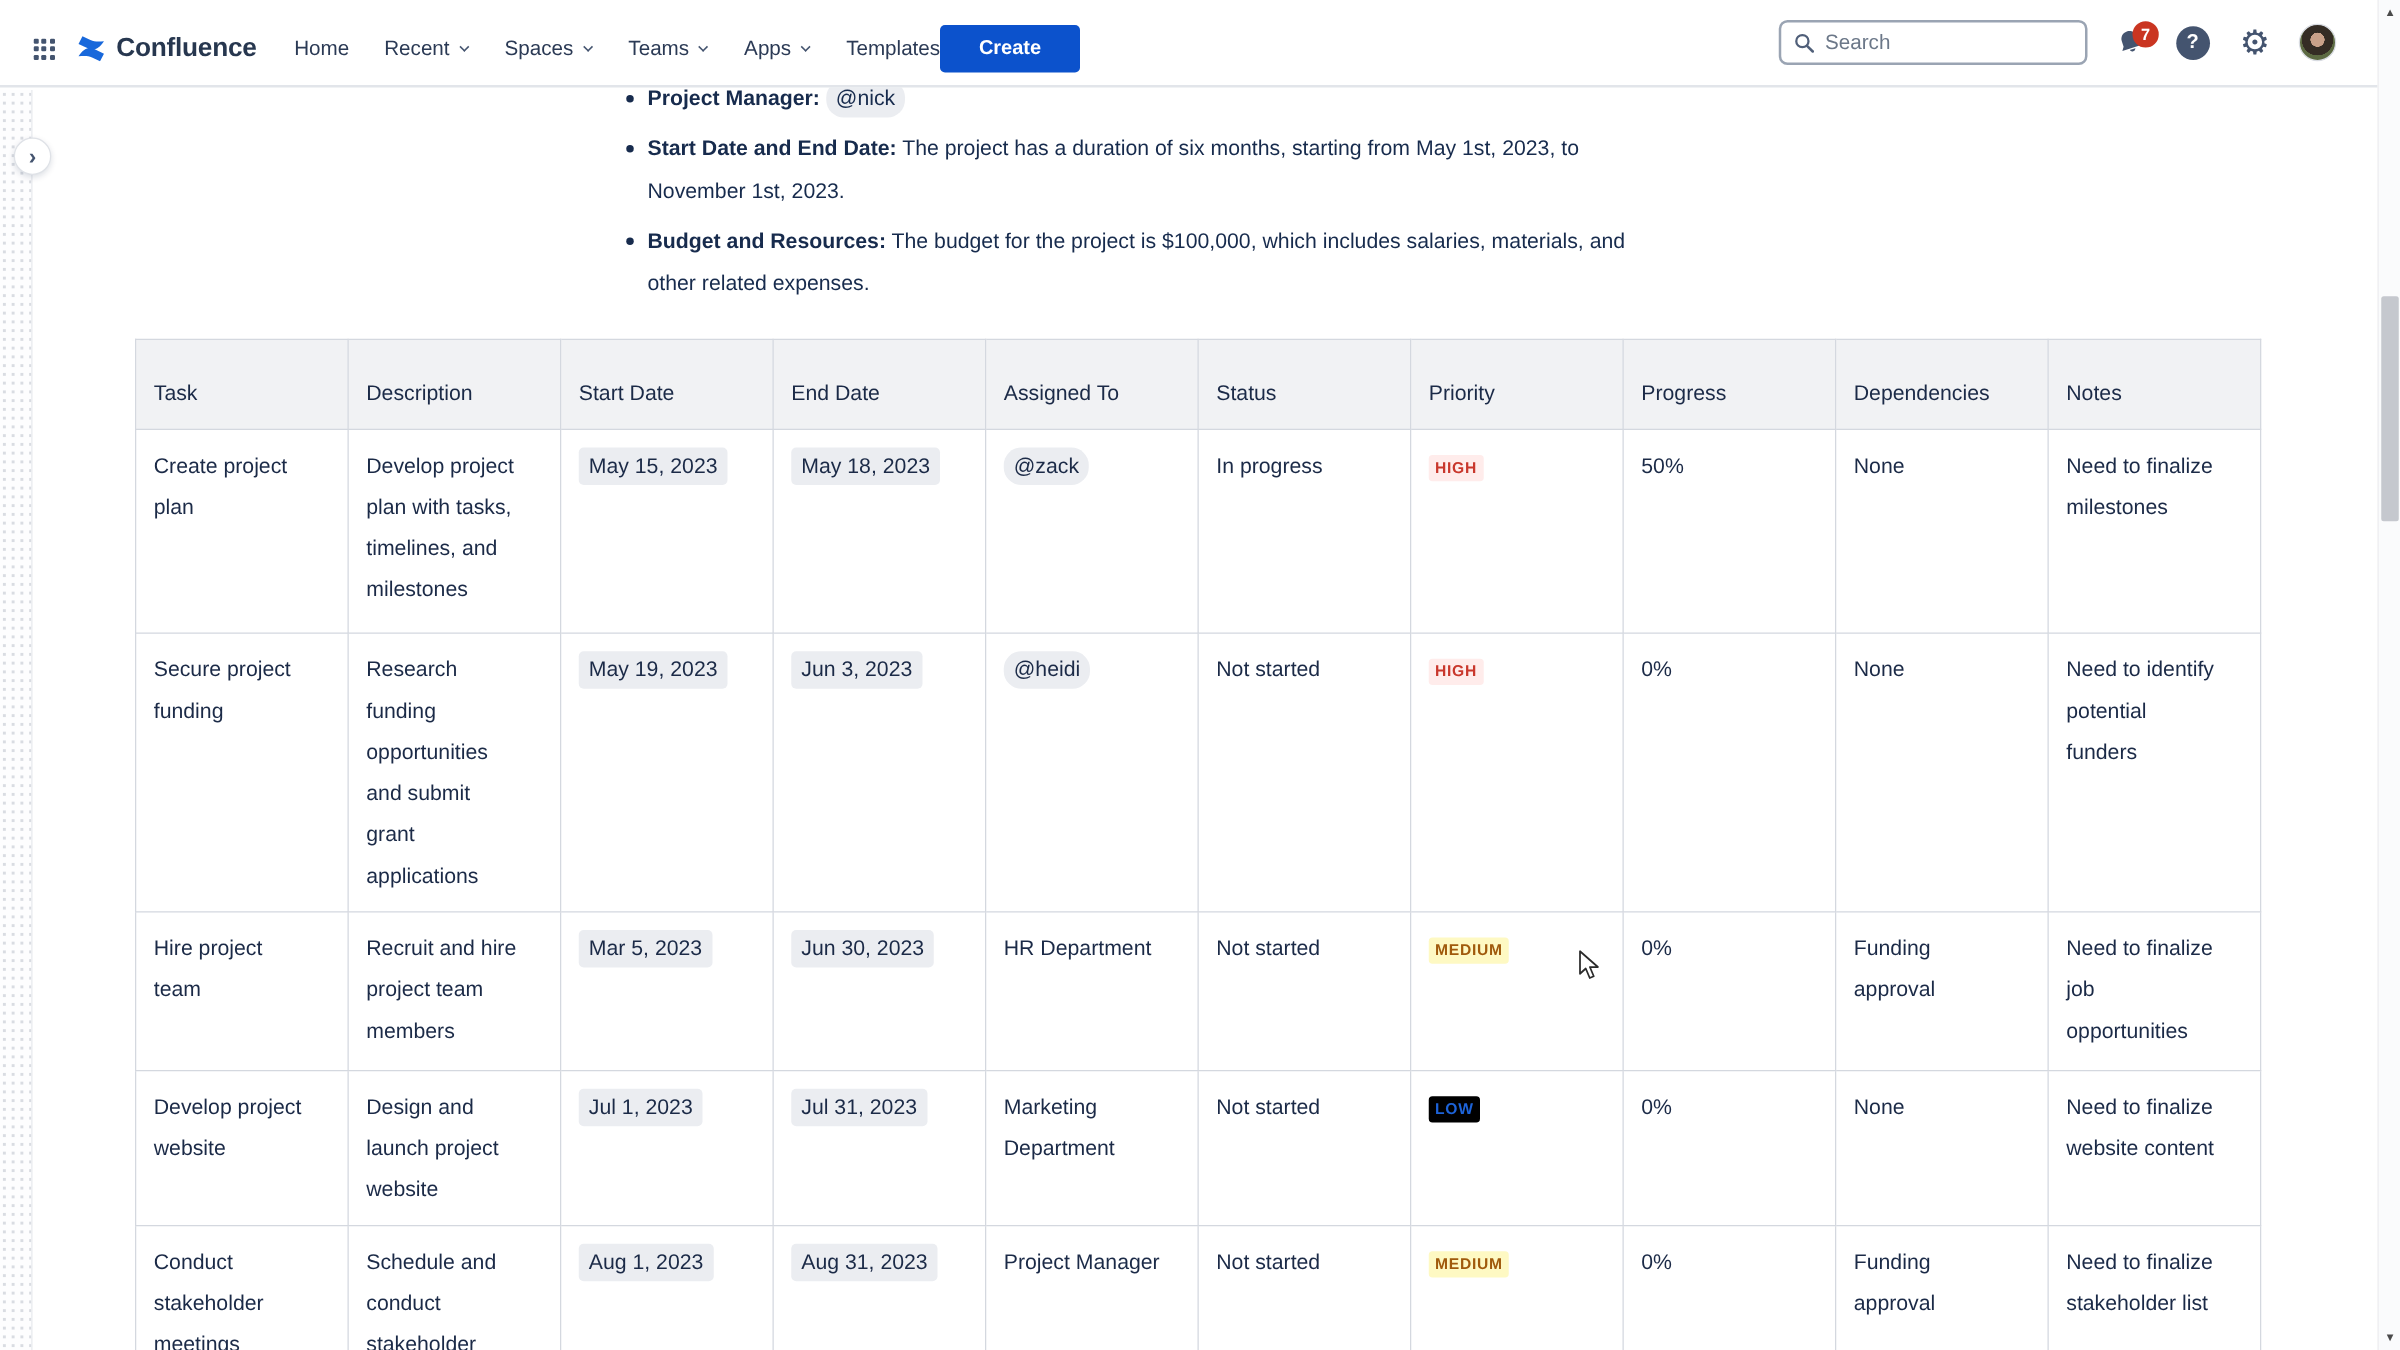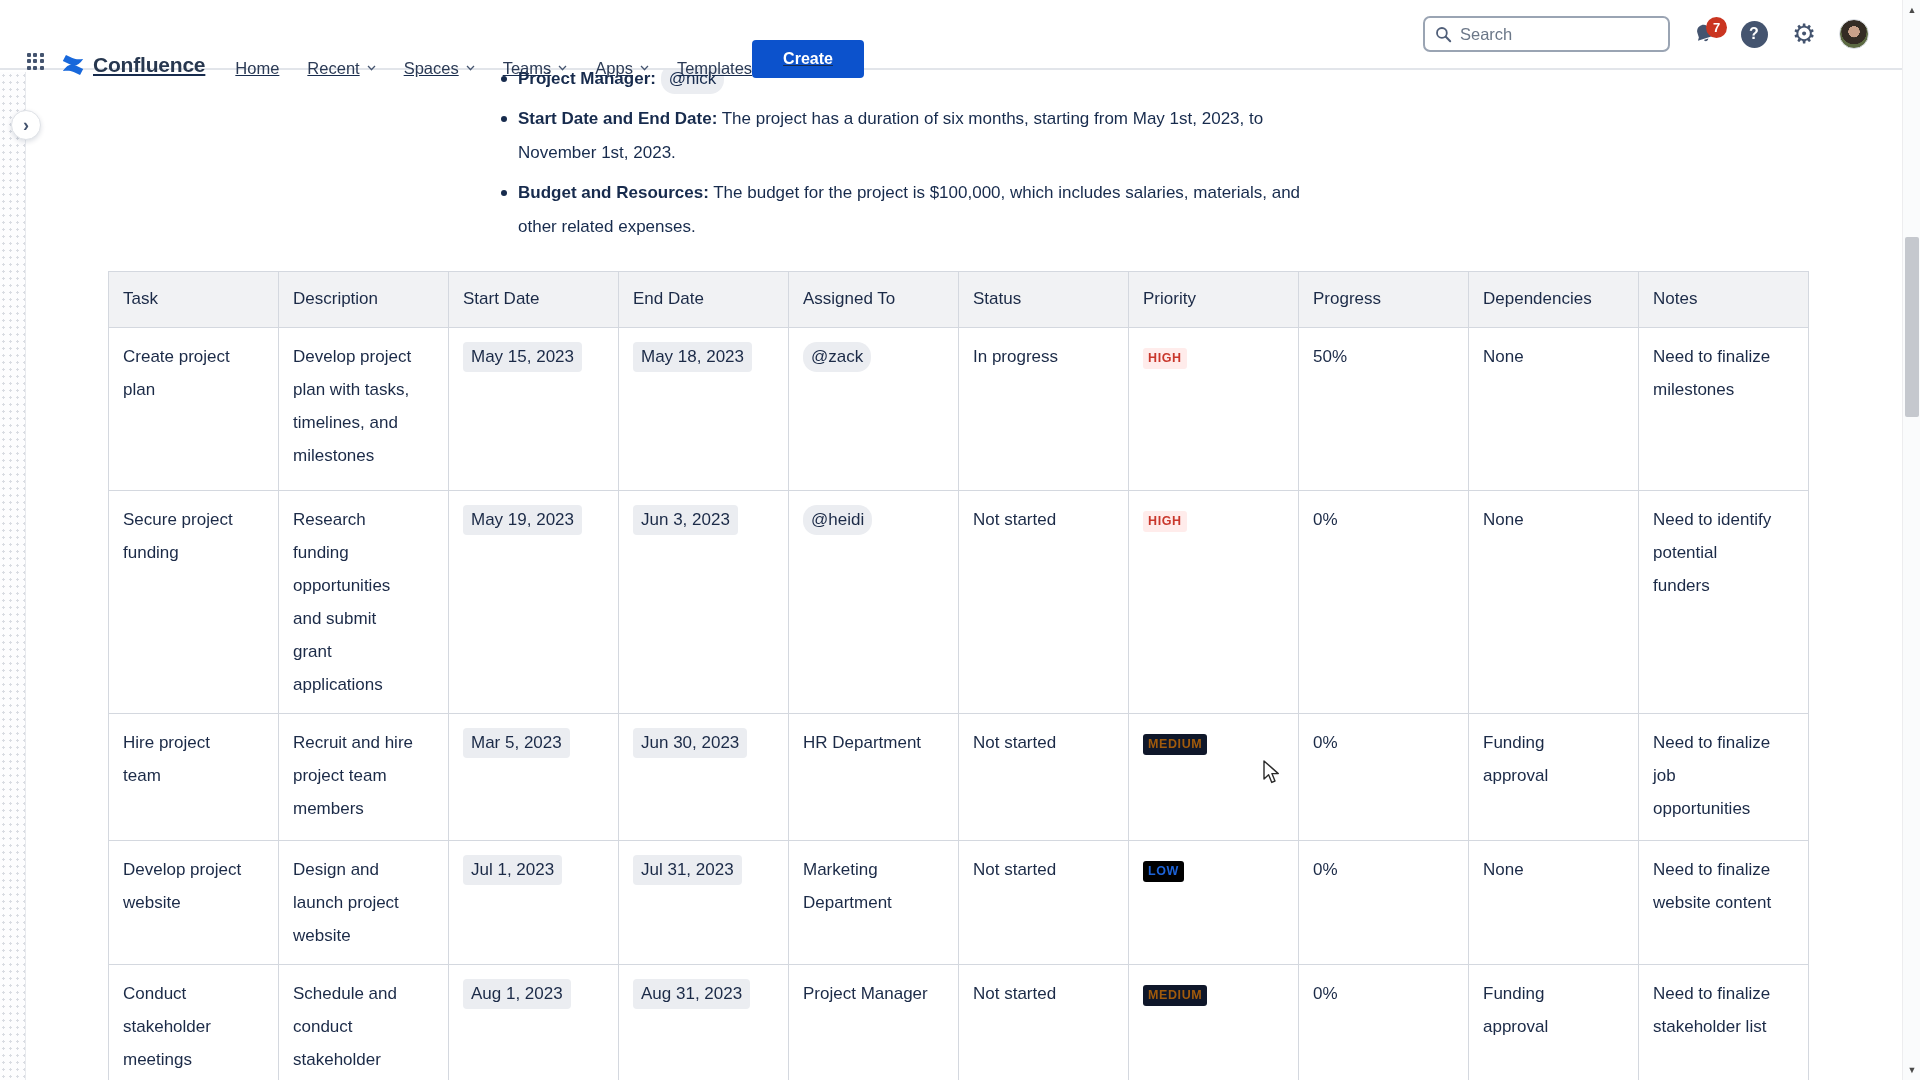--- a/index.html
+++ b/index.html
@@ -9,7 +9,7 @@
   
   .topnav { position:absolute; left:0; top:0; width:1920px; height:70px; background:#fff;
     border-bottom:2px solid #e2e5ea; z-index:5; }
-  .nav-left { position:absolute; left:18px; top:0; height:78px; display:flex; align-items:flex-end;text-decoration:underline; }
+  .nav-left { position:absolute; left:18px; top:0; height:78px; display:flex; align-items:center; }
   .appgrid-btn { width:34px; height:34px; border:none; background:transparent; cursor:pointer;
     display:flex; align-items:center; justify-content:center; }
   .grid-icon { display:grid; grid-template-columns:repeat(3,4px); grid-gap:2.5px; }

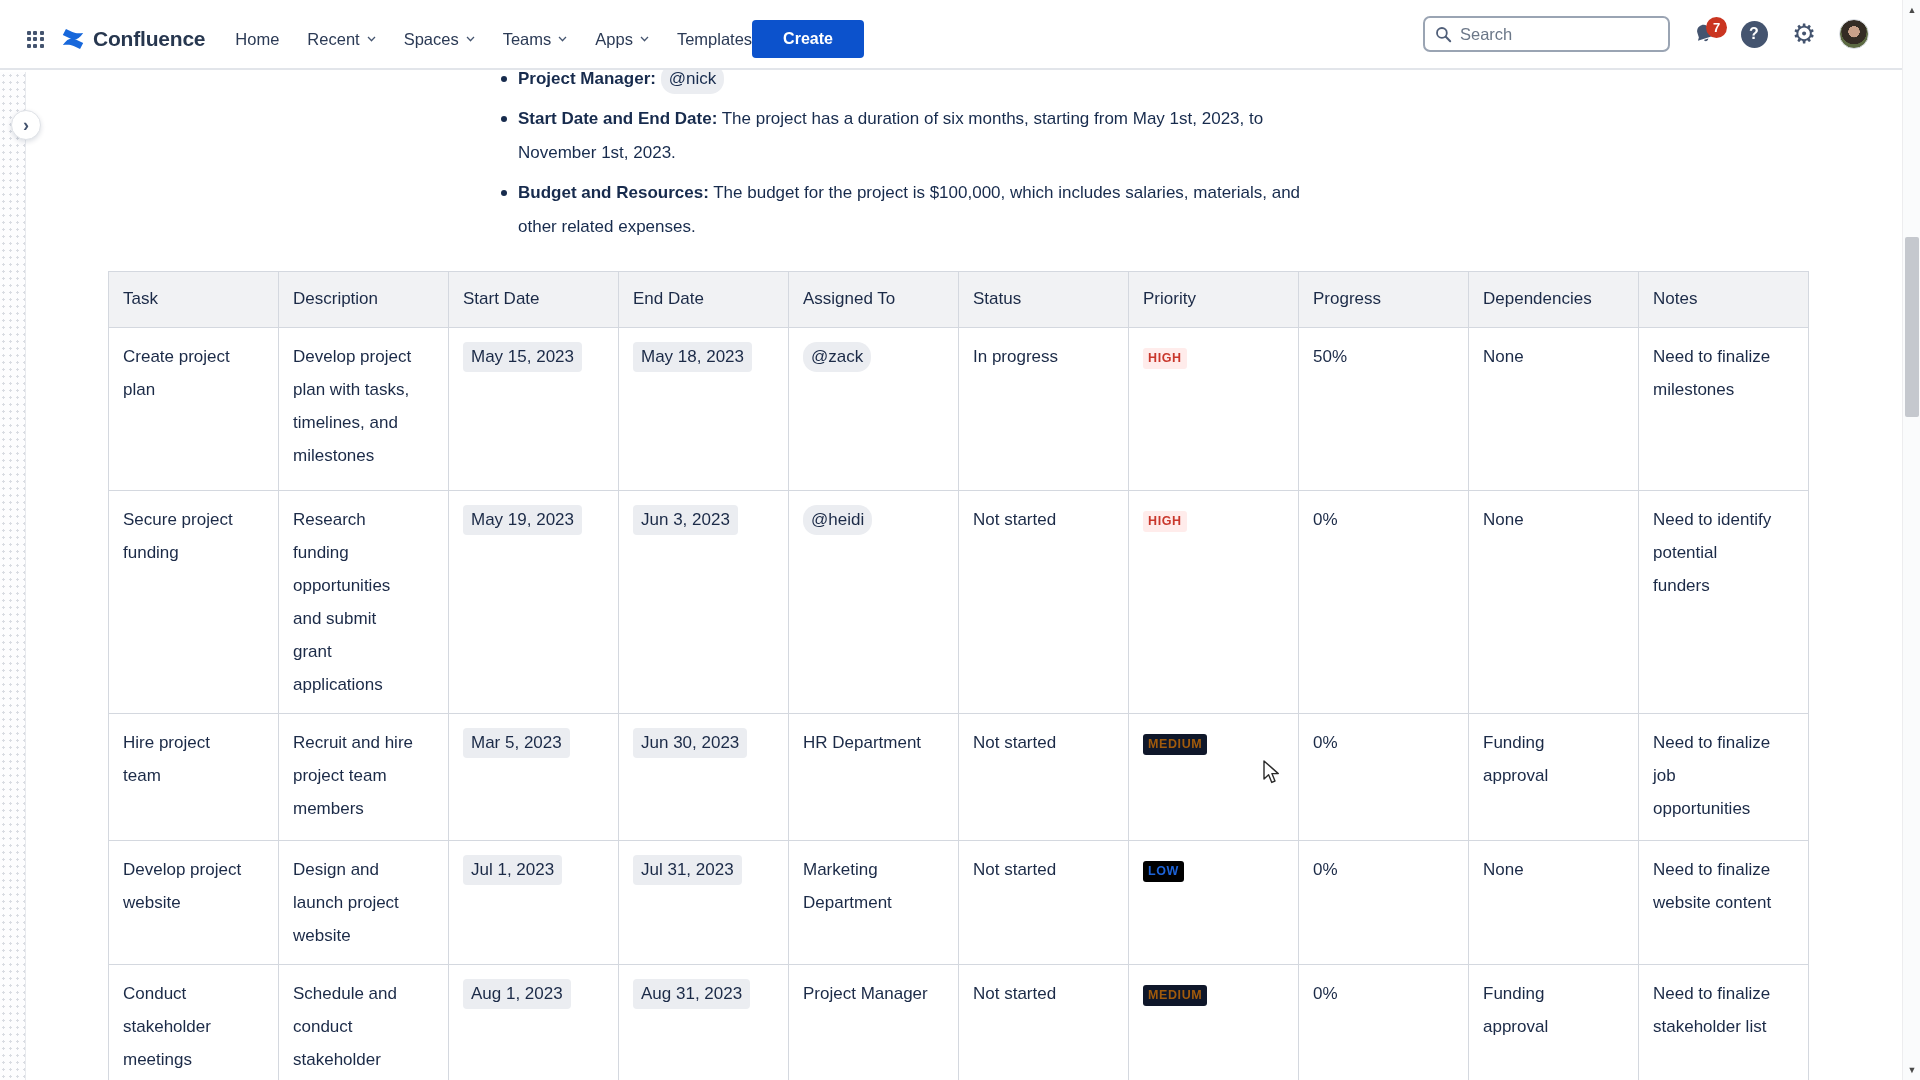--- a/index.html
+++ b/index.html
@@ -71,7 +71,7 @@
   .ptable col { width:170px; }
   .ptable th, .ptable td { border:1px solid #d4d8df; vertical-align:top; text-align:left;
     padding:12px 14px; line-height:33px; font-weight:400; color:#1b2a47; }
-  .ptable thead th { background:#f1f2f4; height:54px; padding-top:10px; }
+  .ptable thead th { background:#f1f2f4; height:54px; padding-top:26px; }
   .ptable td.c-task  { padding-right:32px; }
   .ptable td.c-desc  { padding-right:30px; }
   .ptable td.c-asgn  { padding-right:16px; }

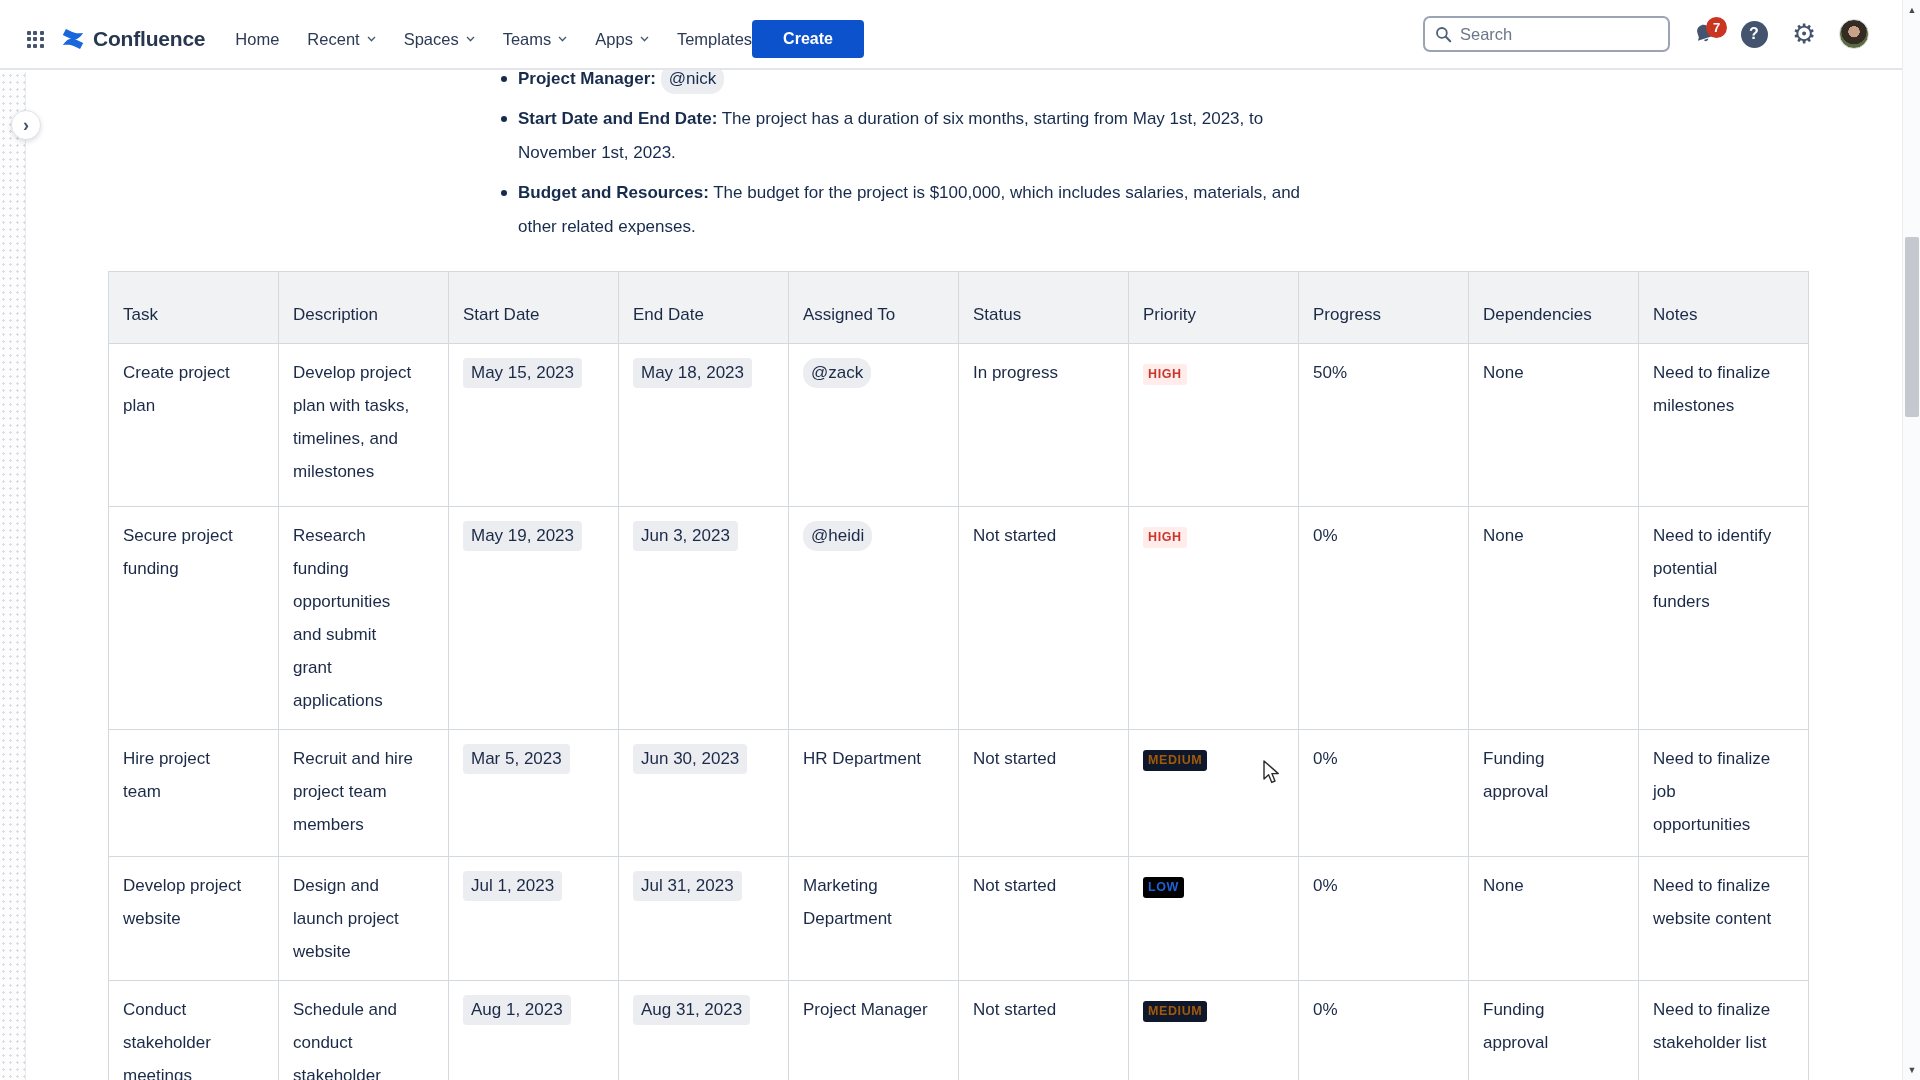--- a/index.html
+++ b/index.html
@@ -62,7 +62,7 @@
   .lozenge { display:inline-block; font-size:12.5px; font-weight:700; letter-spacing:.6px;
     padding:4px 5px; border-radius:3px; line-height:1; }
   .lozenge.high   { background:#ffeceb; color:#c9372c; }
-  .lozenge.medium { background:#0f172a; color:#a05a0c; }
+  .lozenge.medium { background:#fef9c3; color:#a05a0c; }
   .lozenge.low    { background:#000000; color:#1d63d8; }
 
   

